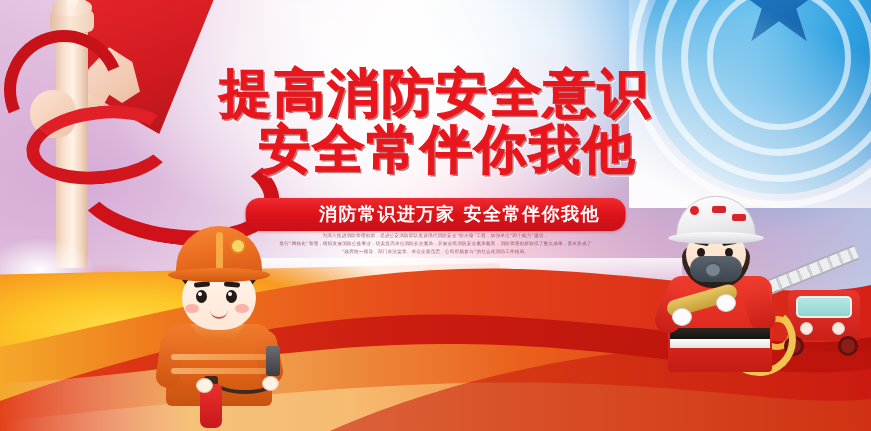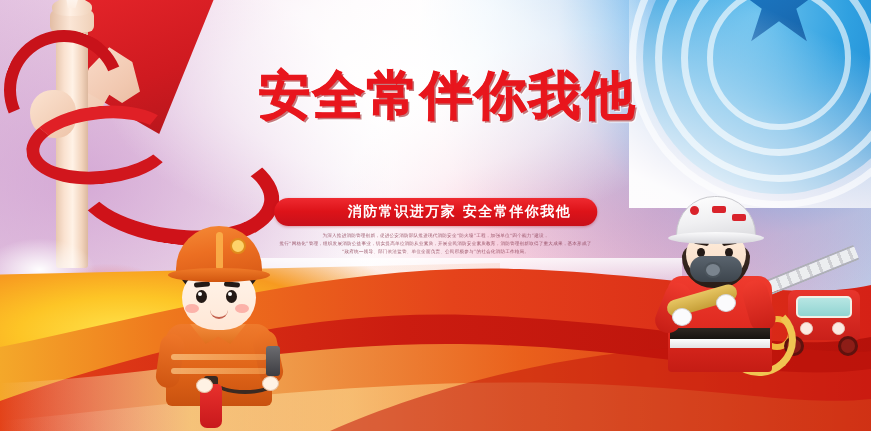--- a/index.html
+++ b/index.html
@@ -552,6 +552,7 @@
 
 
   <div class="title-block">
+    <div class="title-line l1">提高消防安全意识</div>
     <div class="title-line l2">安全常伴你我他</div>
   </div>
 

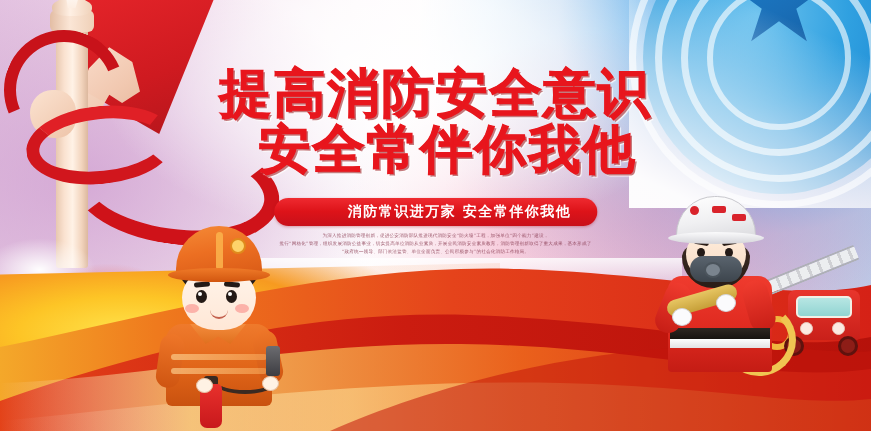--- a/index.html
+++ b/index.html
@@ -201,7 +201,7 @@
   }
   .subbar-text {
     font-family:"DejaVu Sans","Liberation Sans",sans-serif;
-    font-weight:bold; font-size:14px; letter-spacing:1.5px;
+    font-weight:bold; font-size:18px; letter-spacing:1.5px;
     color:#ffffff;
     margin-left:48px;
   }

